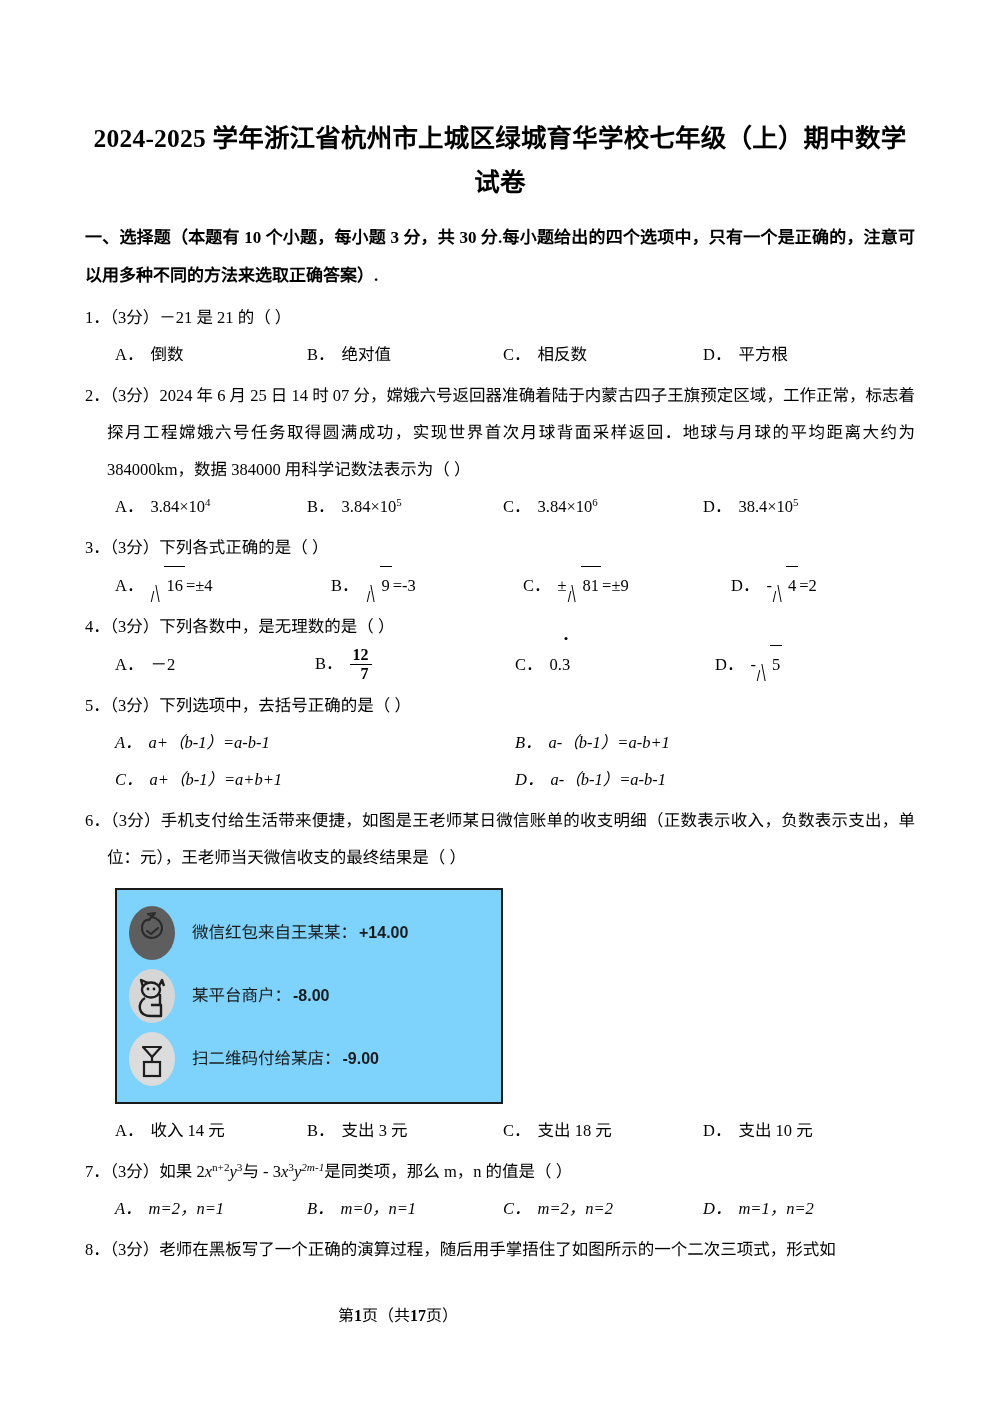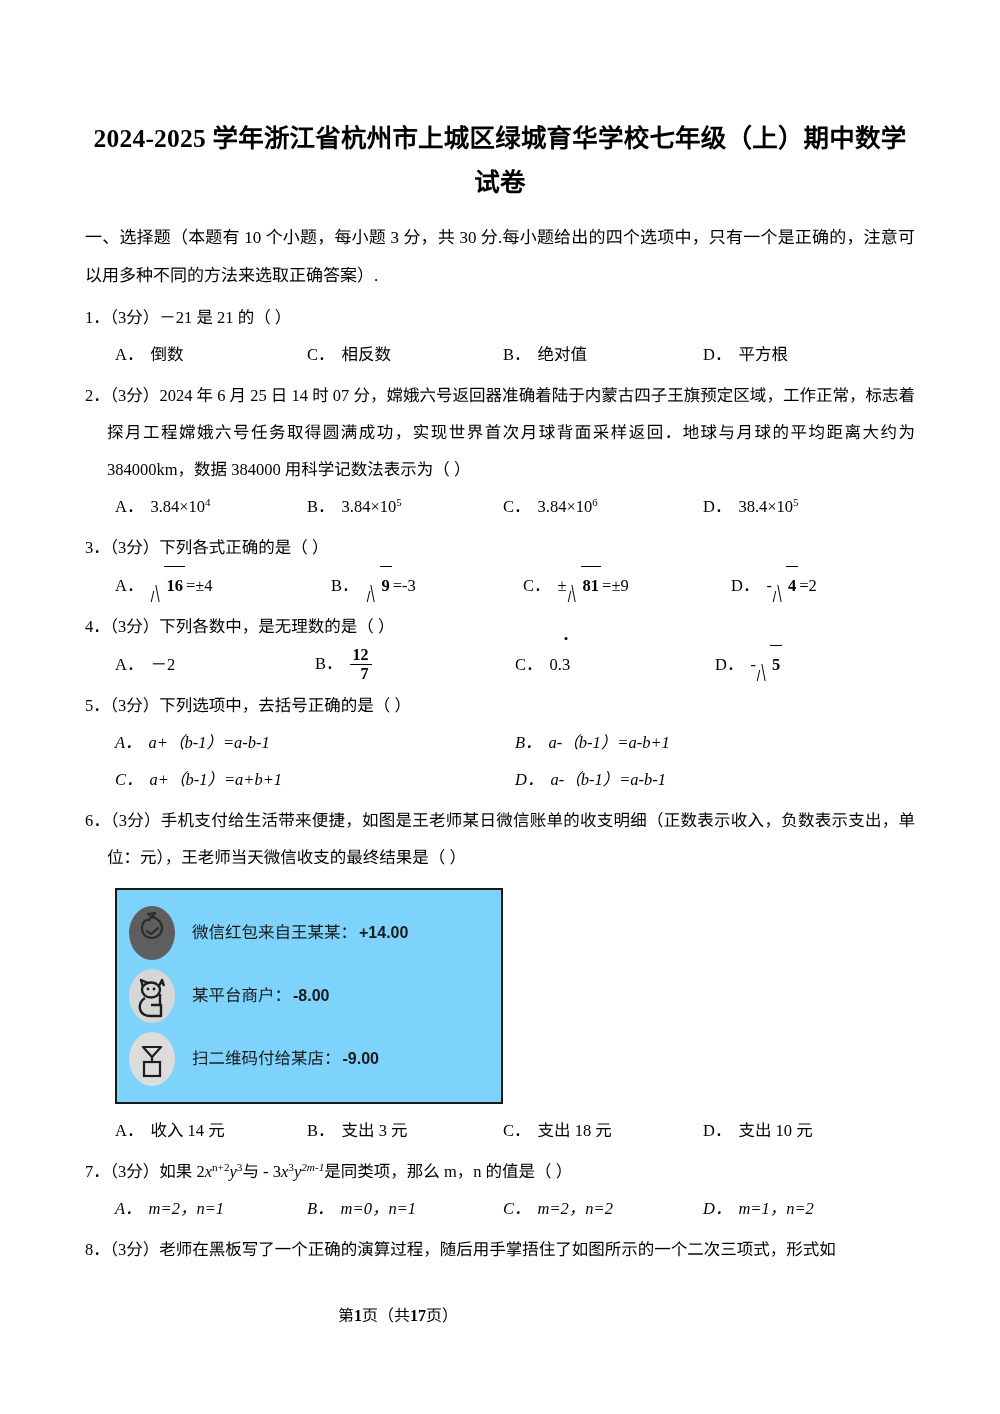--- a/index.html
+++ b/index.html
@@ -39,7 +39,7 @@
   .section-head {
     margin: 14px 0 0 0;
     font-size: 17px;
-    font-weight: normal;
+    font-weight: bold;
     line-height: 38px;
     text-align: justify;
     text-align-last: left;

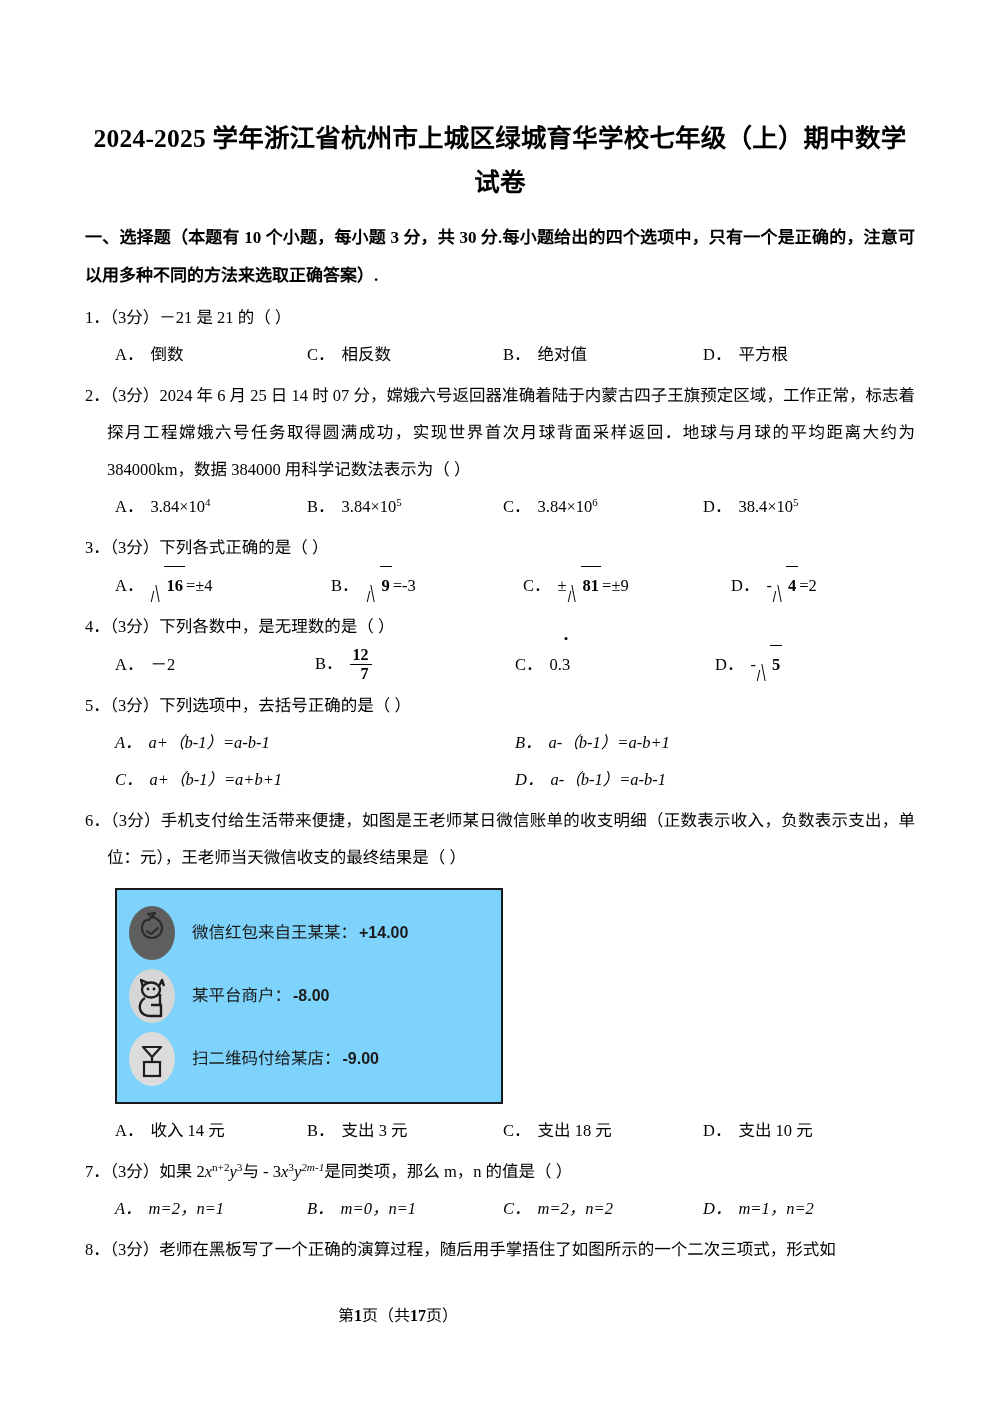--- a/index.html
+++ b/index.html
@@ -216,8 +216,8 @@
     </div>
     <div class="opts opts-w1">
       <div class="opt"><span class="lbl">A．</span><span>倒数</span></div>
+      <div class="opt"><span class="lbl">B．</span><span>绝对值</span></div>
       <div class="opt"><span class="lbl">C．</span><span>相反数</span></div>
-      <div class="opt"><span class="lbl">B．</span><span>绝对值</span></div>
       <div class="opt"><span class="lbl">D．</span><span>平方根</span></div>
     </div>
   </div>

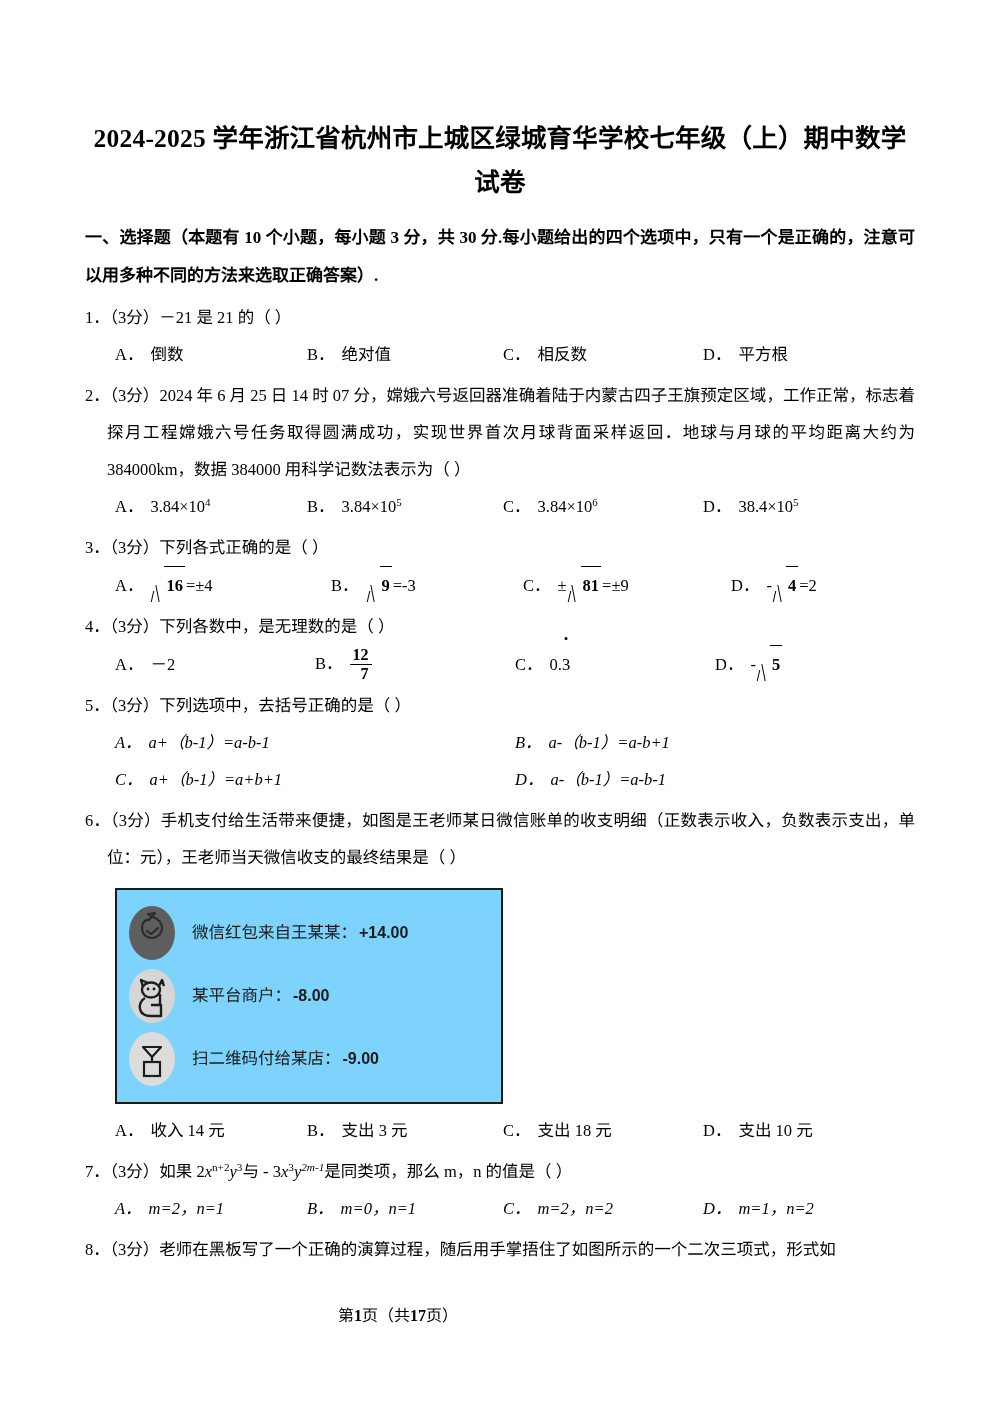--- a/index.html
+++ b/index.html
@@ -93,7 +93,6 @@
     position: relative;
     padding-left: 13px;
     margin-right: 1px;
-    font-weight: bold;
   }
   .radical::before {
     content: "";

